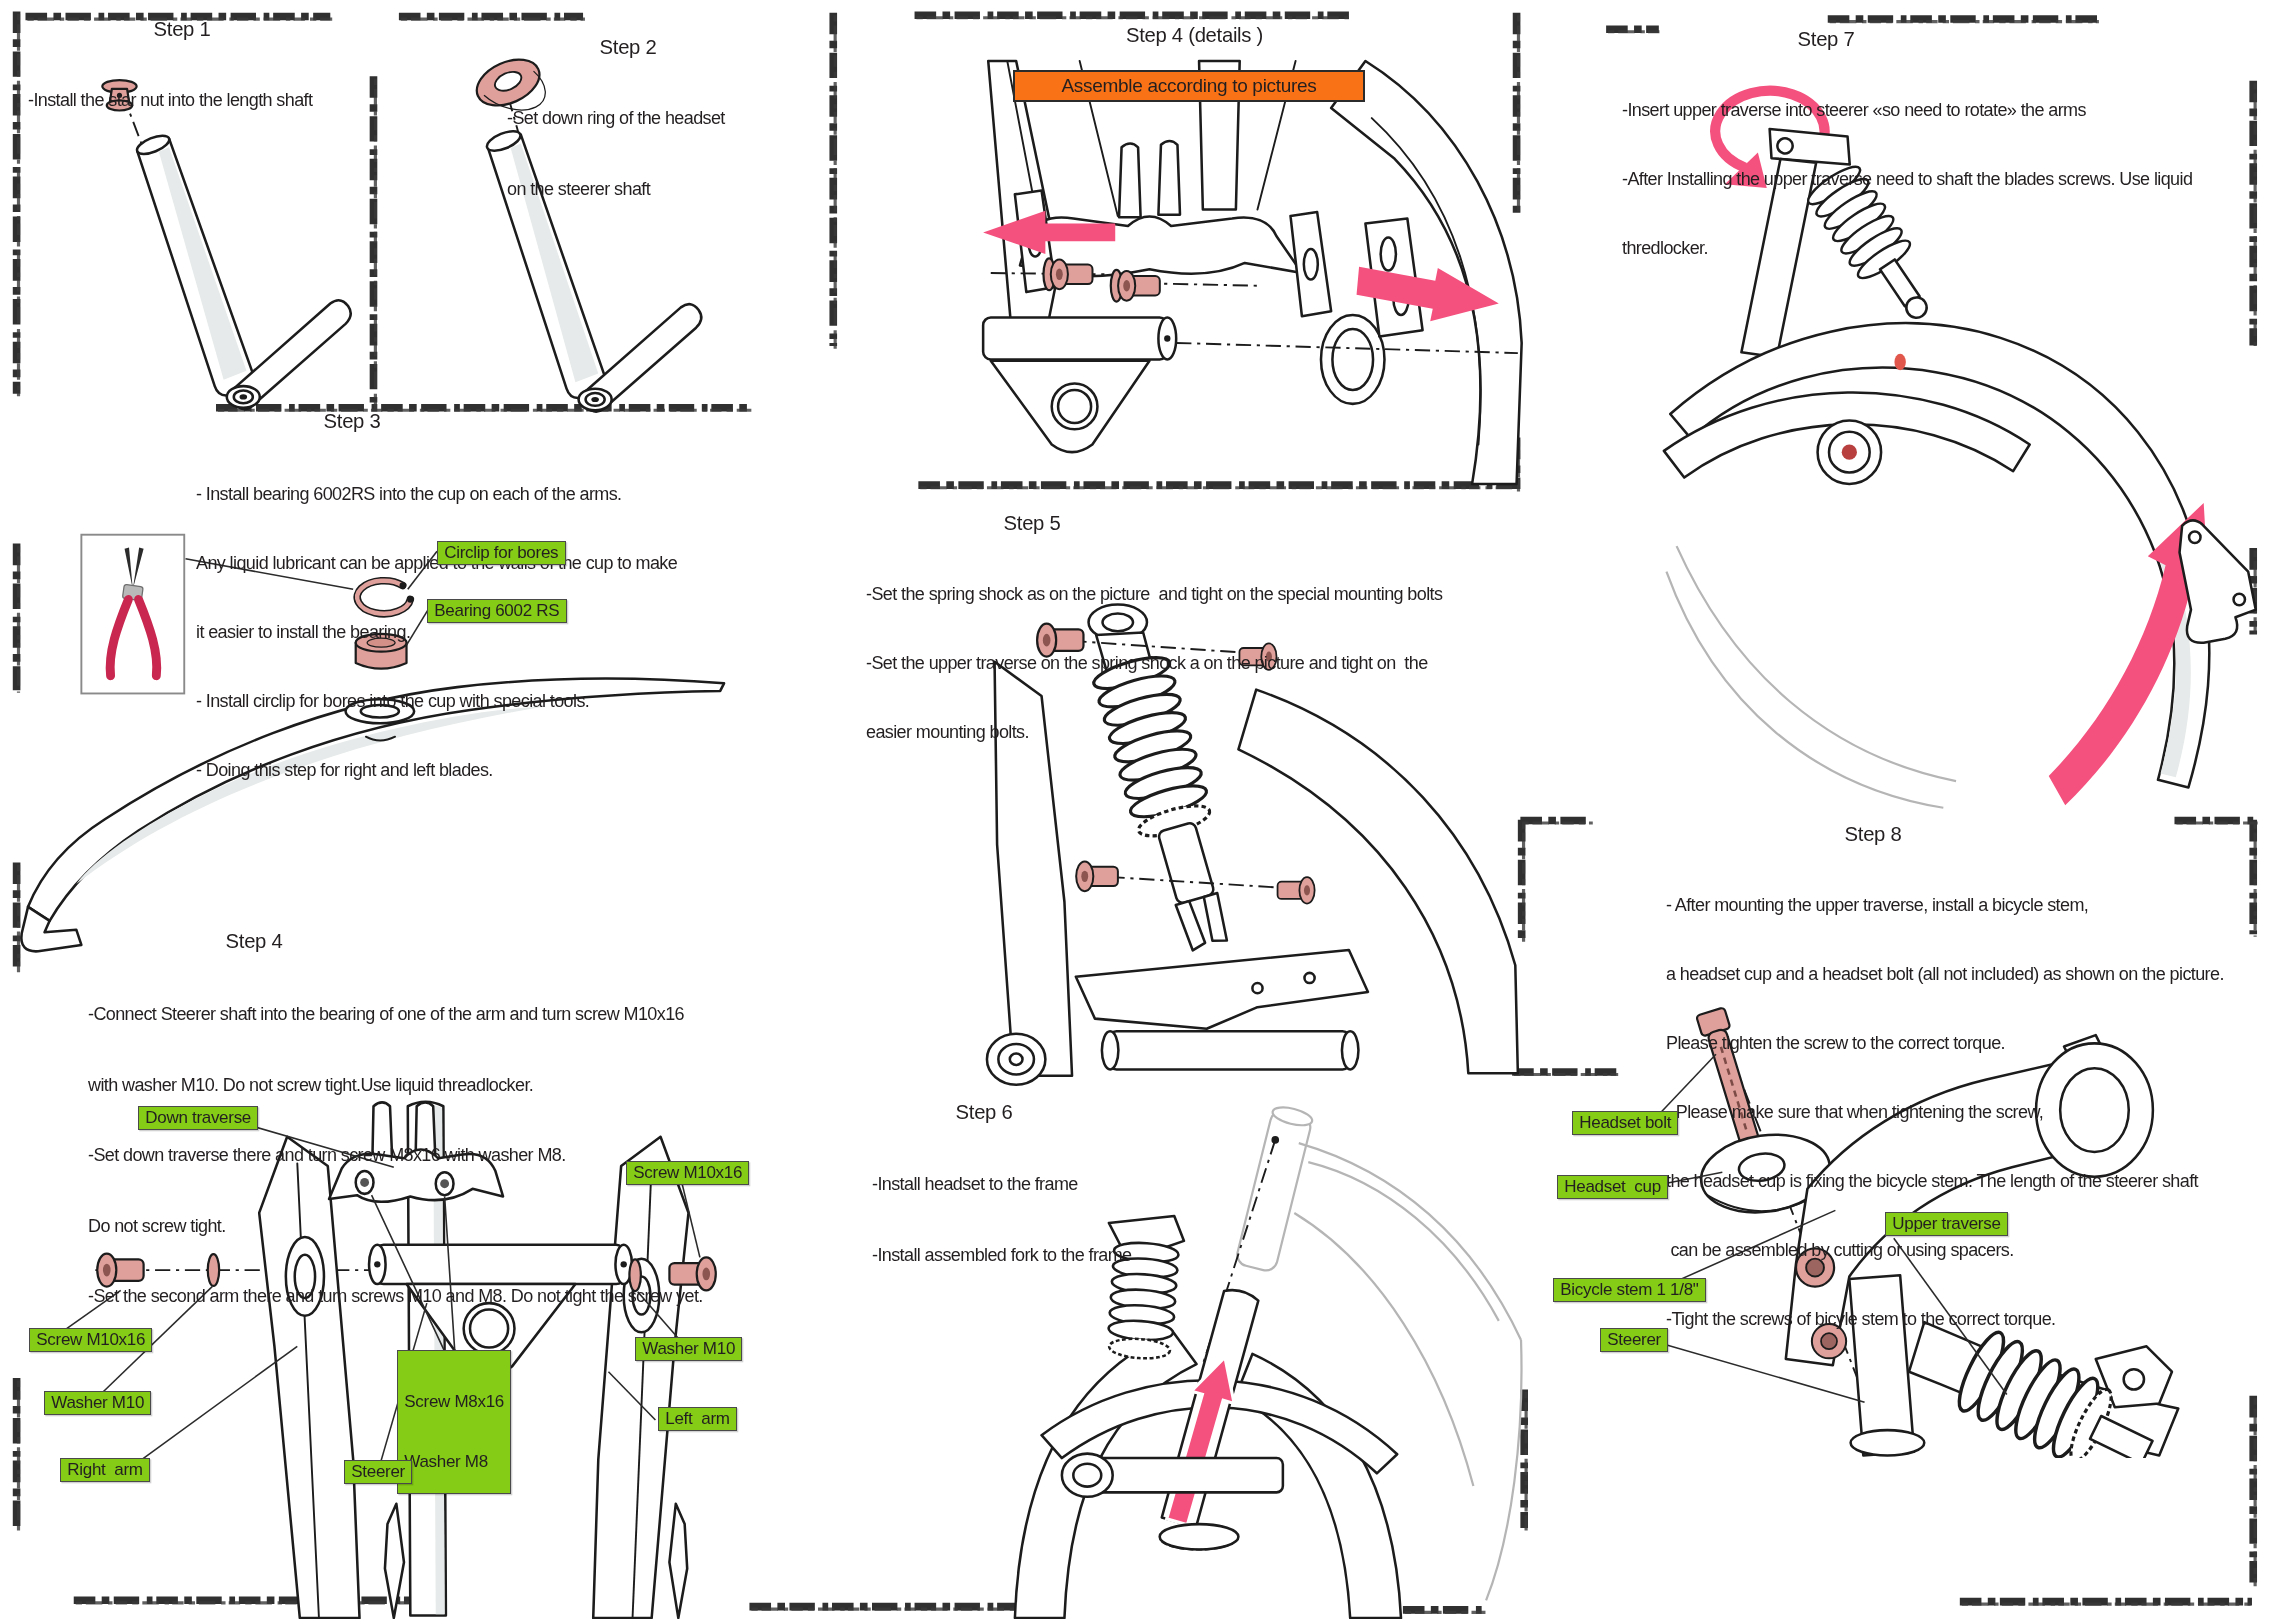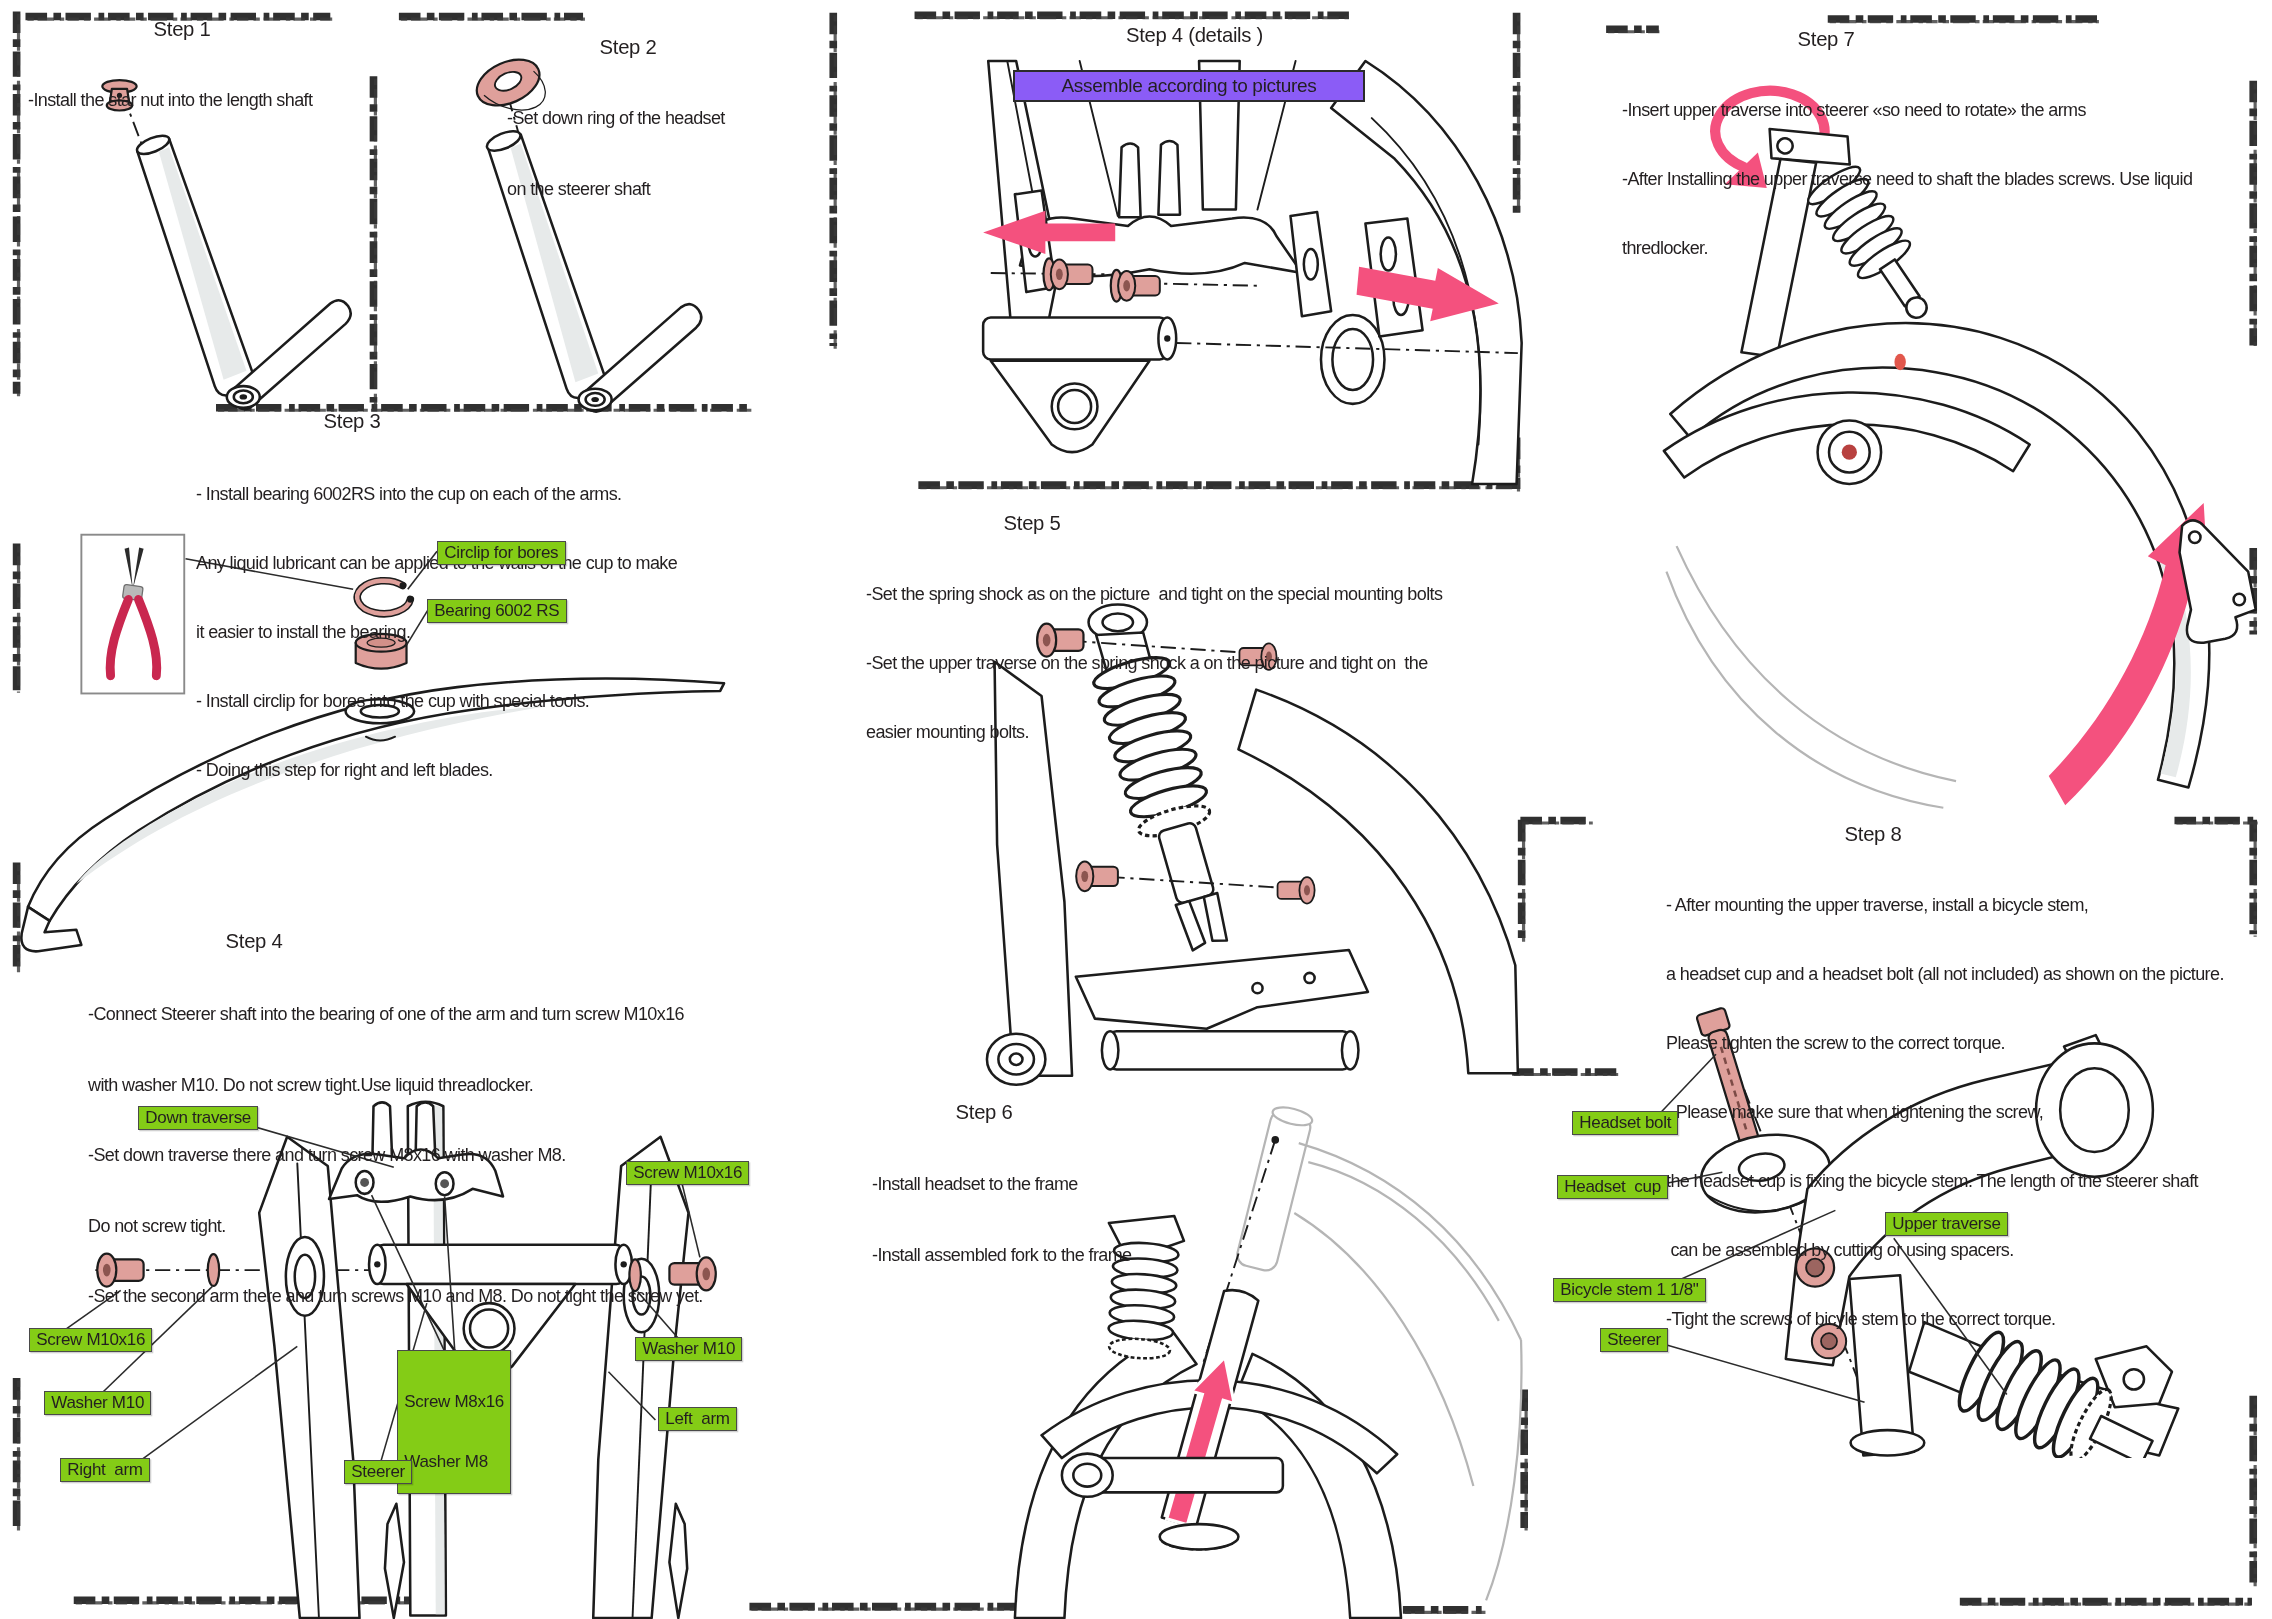--- a/index.html
+++ b/index.html
@@ -12,7 +12,7 @@
   .plabel{position:absolute;z-index:3;background:#84cc16;border:1.9px solid #4a4a4a;
           padding:0.6px 6.3px 1.9px;font-size:17px;letter-spacing:-0.3px;white-space:pre;
           box-shadow:1.3px 1.3px 0 rgba(0,0,0,.18)}
-  .banner{position:absolute;z-index:3;background:#8b5cf6;border:2.5px solid #2b2b2b;width:348px;height:28px;
+  .banner{position:absolute;z-index:3;background:#f97316;border:2.5px solid #2b2b2b;width:348px;height:28px;
           display:flex;align-items:center;justify-content:center;font-size:19px;letter-spacing:-0.3px}
   
   .fw{fill:#fff;stroke:#1c1c1c;stroke-width:4;stroke-linejoin:round}

